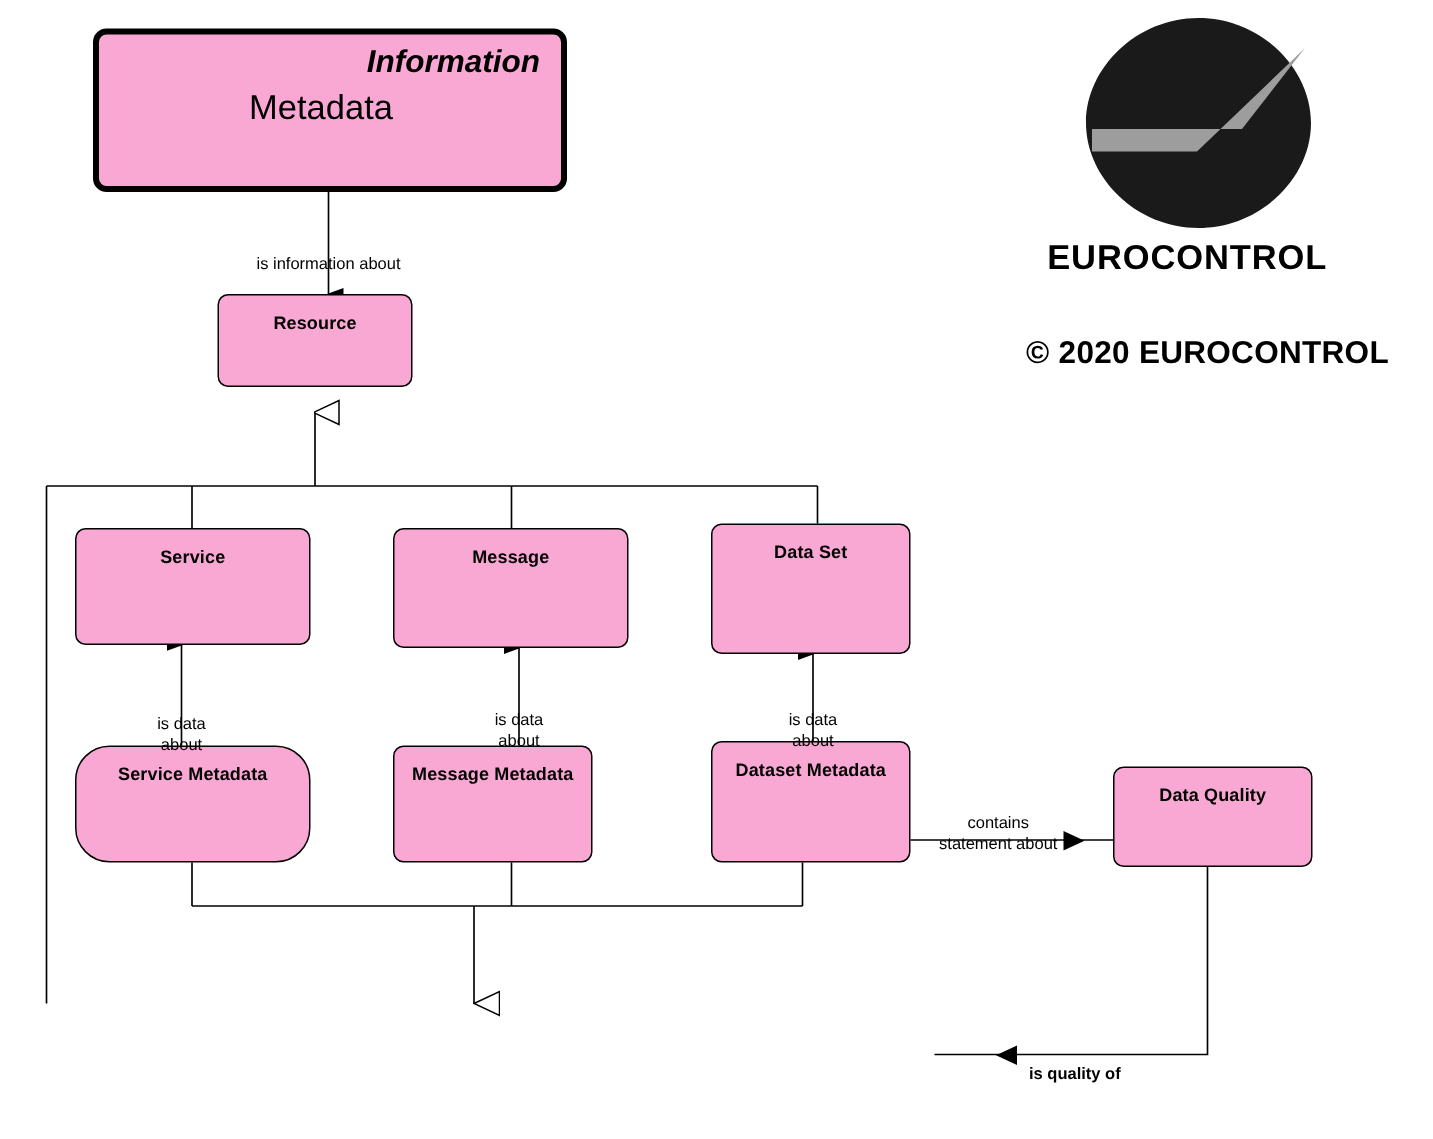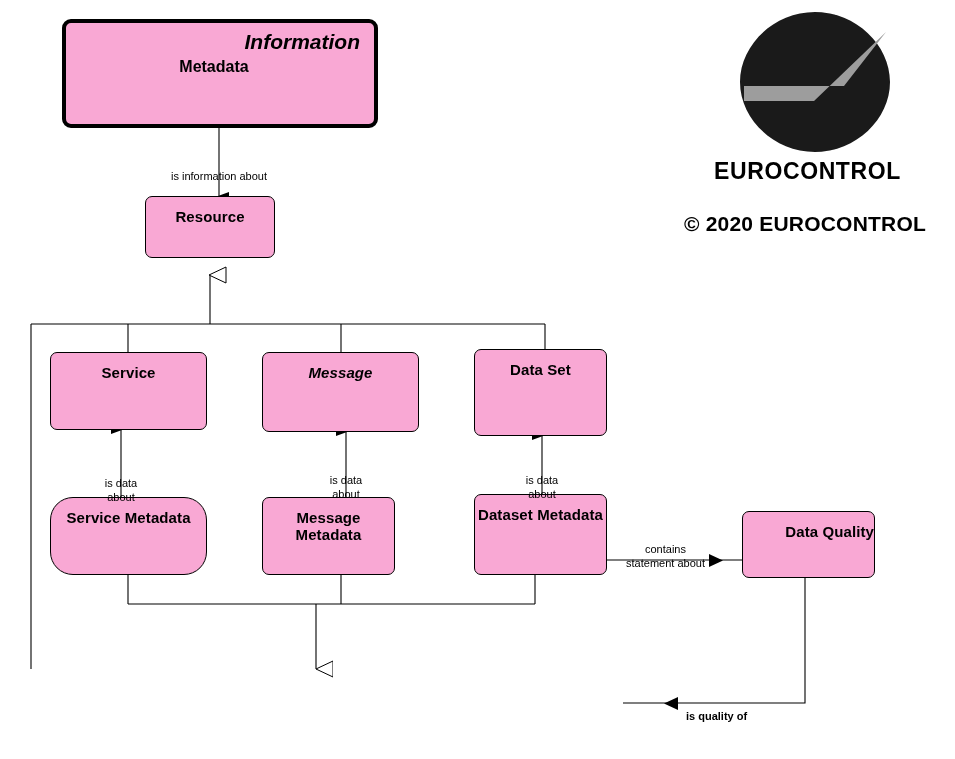--- a/index.html
+++ b/index.html
@@ -64,8 +64,8 @@
   .node.emphasis .bigname {
     display: block;
     text-align: center;
-    font-size: 16px;
-    font-weight: bold;
+    font-size: 23px;
+    font-weight: normal;
     padding: 6px 12px 0 0;
     line-height: 1.05;
   }

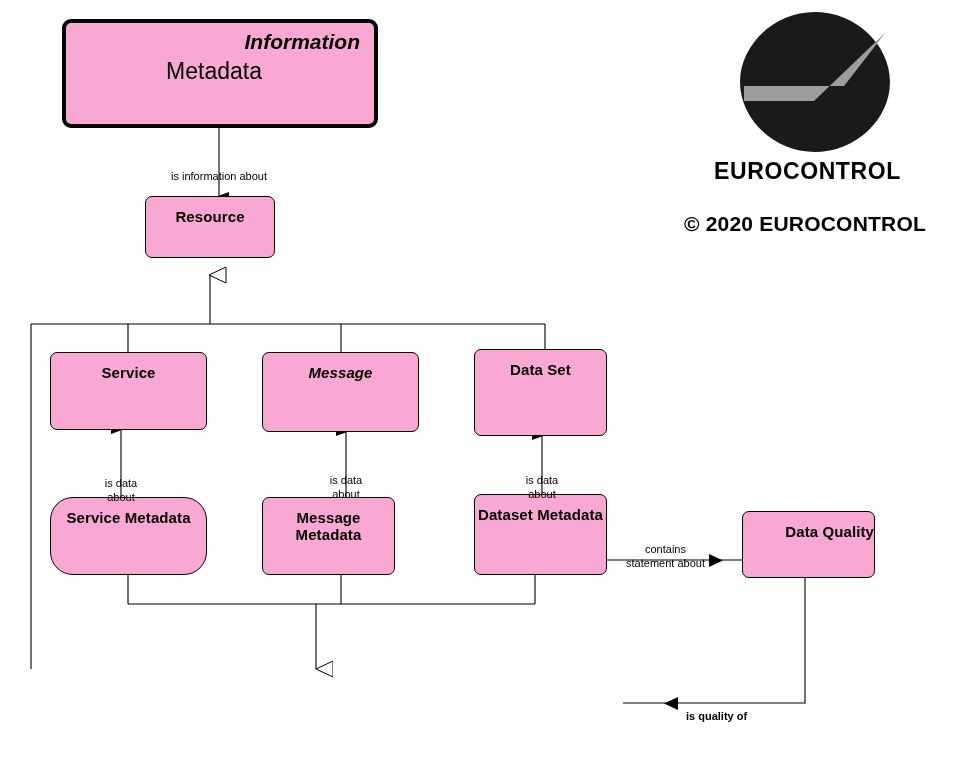--- a/index.html
+++ b/index.html
@@ -85,7 +85,7 @@
   
   #logo-block {
     position: absolute;
-    left: 700px;
+    left: 684px;
     top: 8px;
     width: 255px;
     height: 190px;

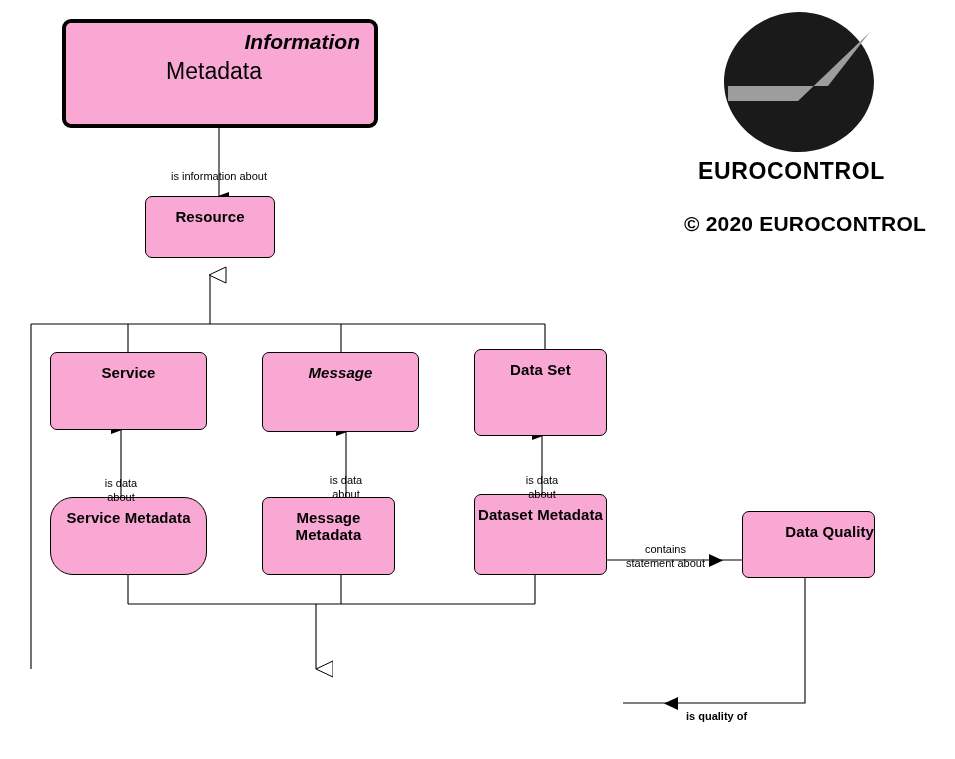--- a/index.html
+++ b/index.html
@@ -40,7 +40,7 @@
   }
   .node .title {
     display: block;
-    font-size: 15px;
+    font-size: 12px;
     font-weight: bold;
     letter-spacing: 0.1px;
     padding-top: 11px;

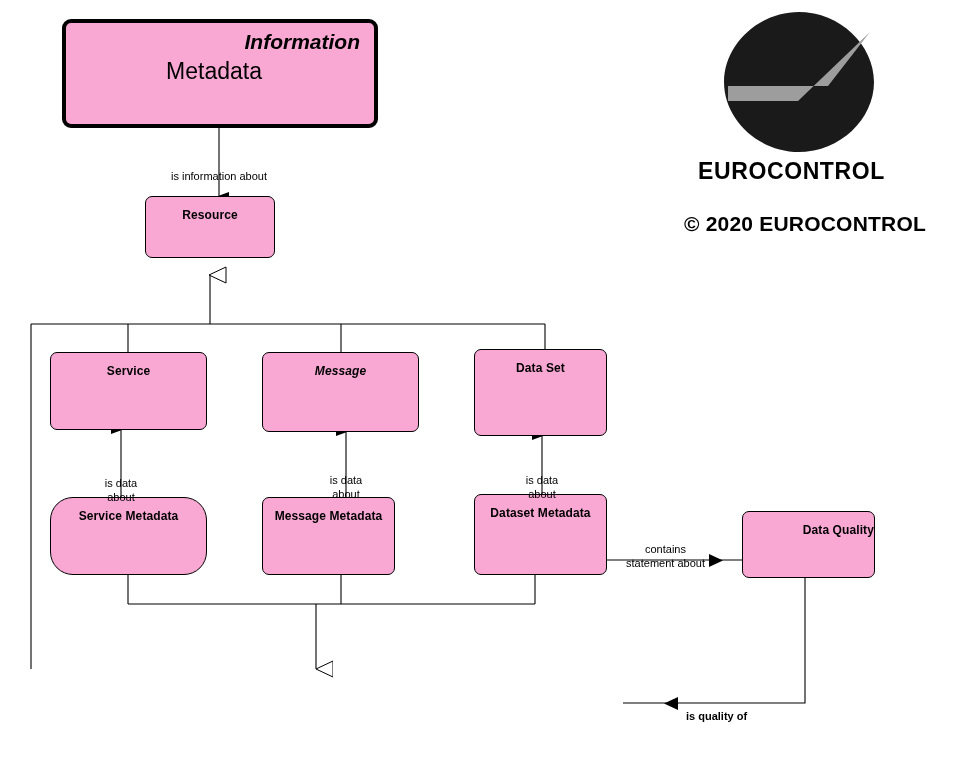--- a/index.html
+++ b/index.html
@@ -111,7 +111,7 @@
   #copyright {
     position: absolute;
     left: 660px;
-    top: 212px;
+    top: 224px;
     width: 290px;
     text-align: center;
     font-size: 21px;

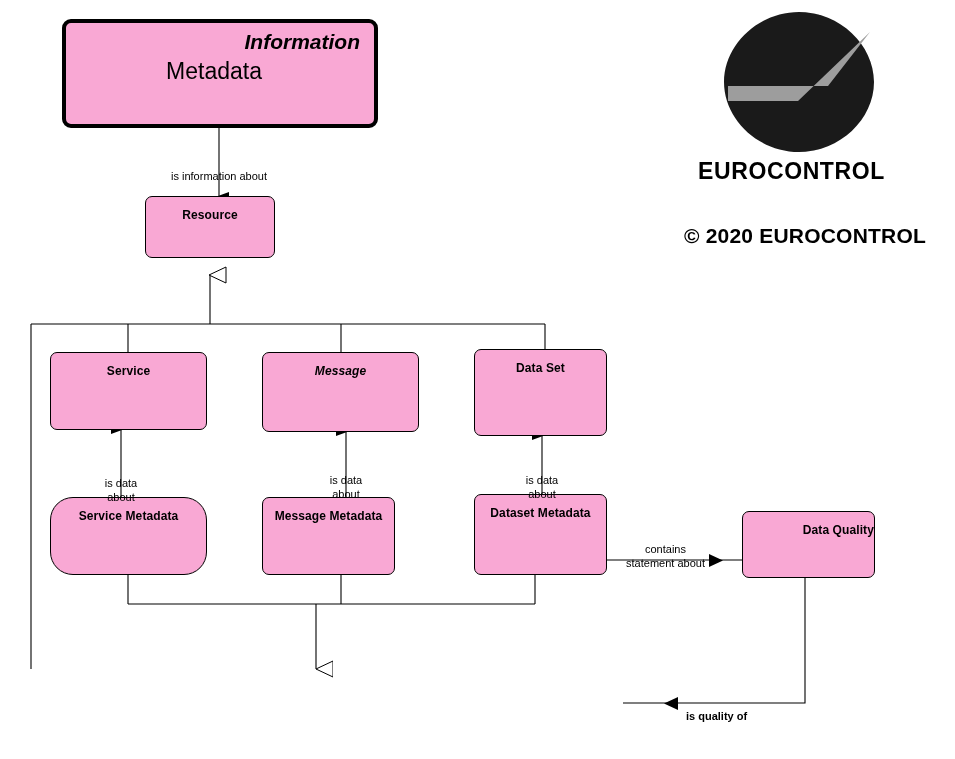--- a/index.html
+++ b/index.html
@@ -189,7 +189,7 @@
     <span class="title">Service</span>
   </div>
 
-  <div class="node" style="left:262px; top:352px; width:157px; height:80px;font-style:italic;">
+  <div class="node" style="left:262px; top:352px; width:157px; height:80px;">
     <span class="title">Message</span>
   </div>
 

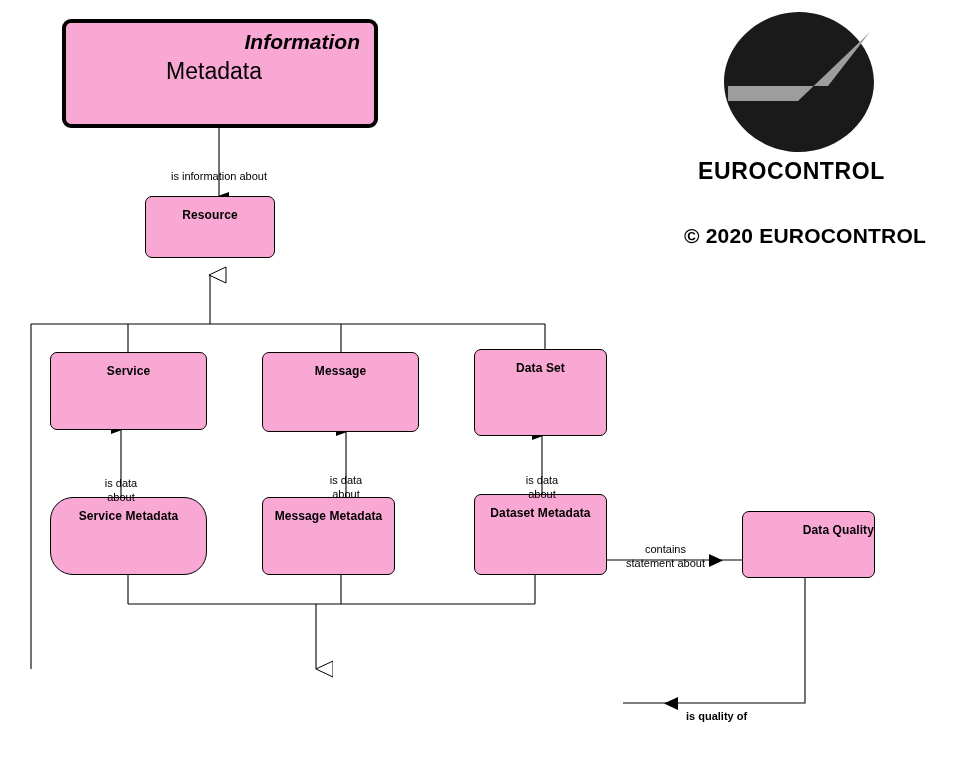--- a/index.html
+++ b/index.html
@@ -209,7 +209,7 @@
     <span class="title">Dataset Metadata</span>
   </div>
 
-  <div class="node" style="left:742px; top:511px; width:133px; height:67px;text-align:right;">
+  <div class="node" style="left:742px; top:511px; width:133px; height:67px;">
     <span class="title">Data Quality</span>
   </div>
 

